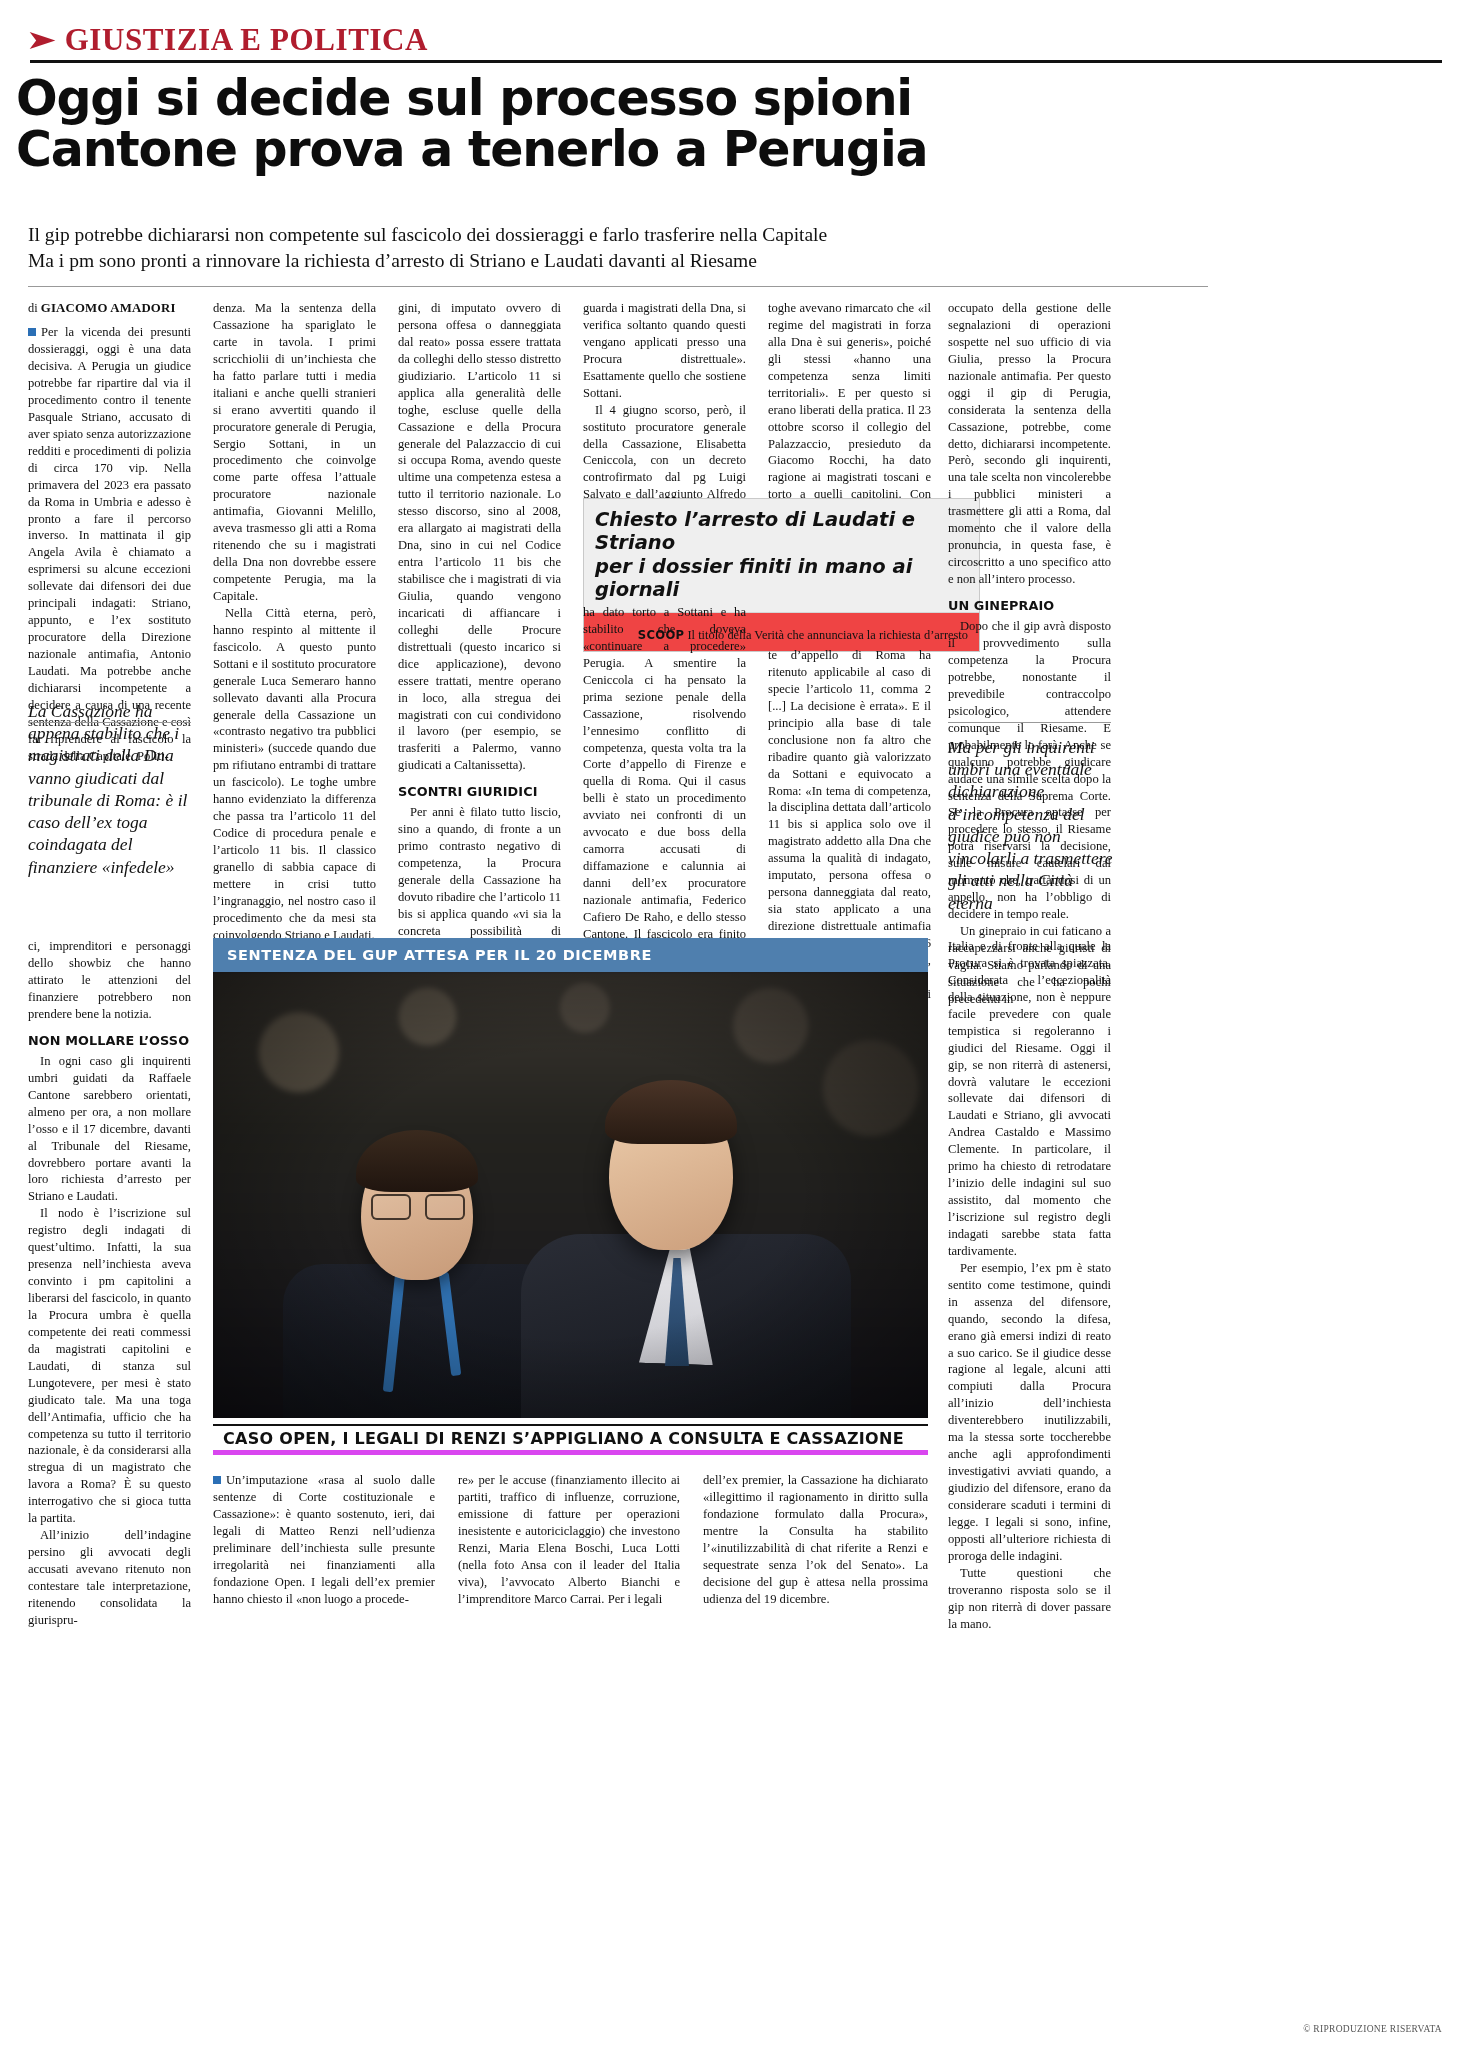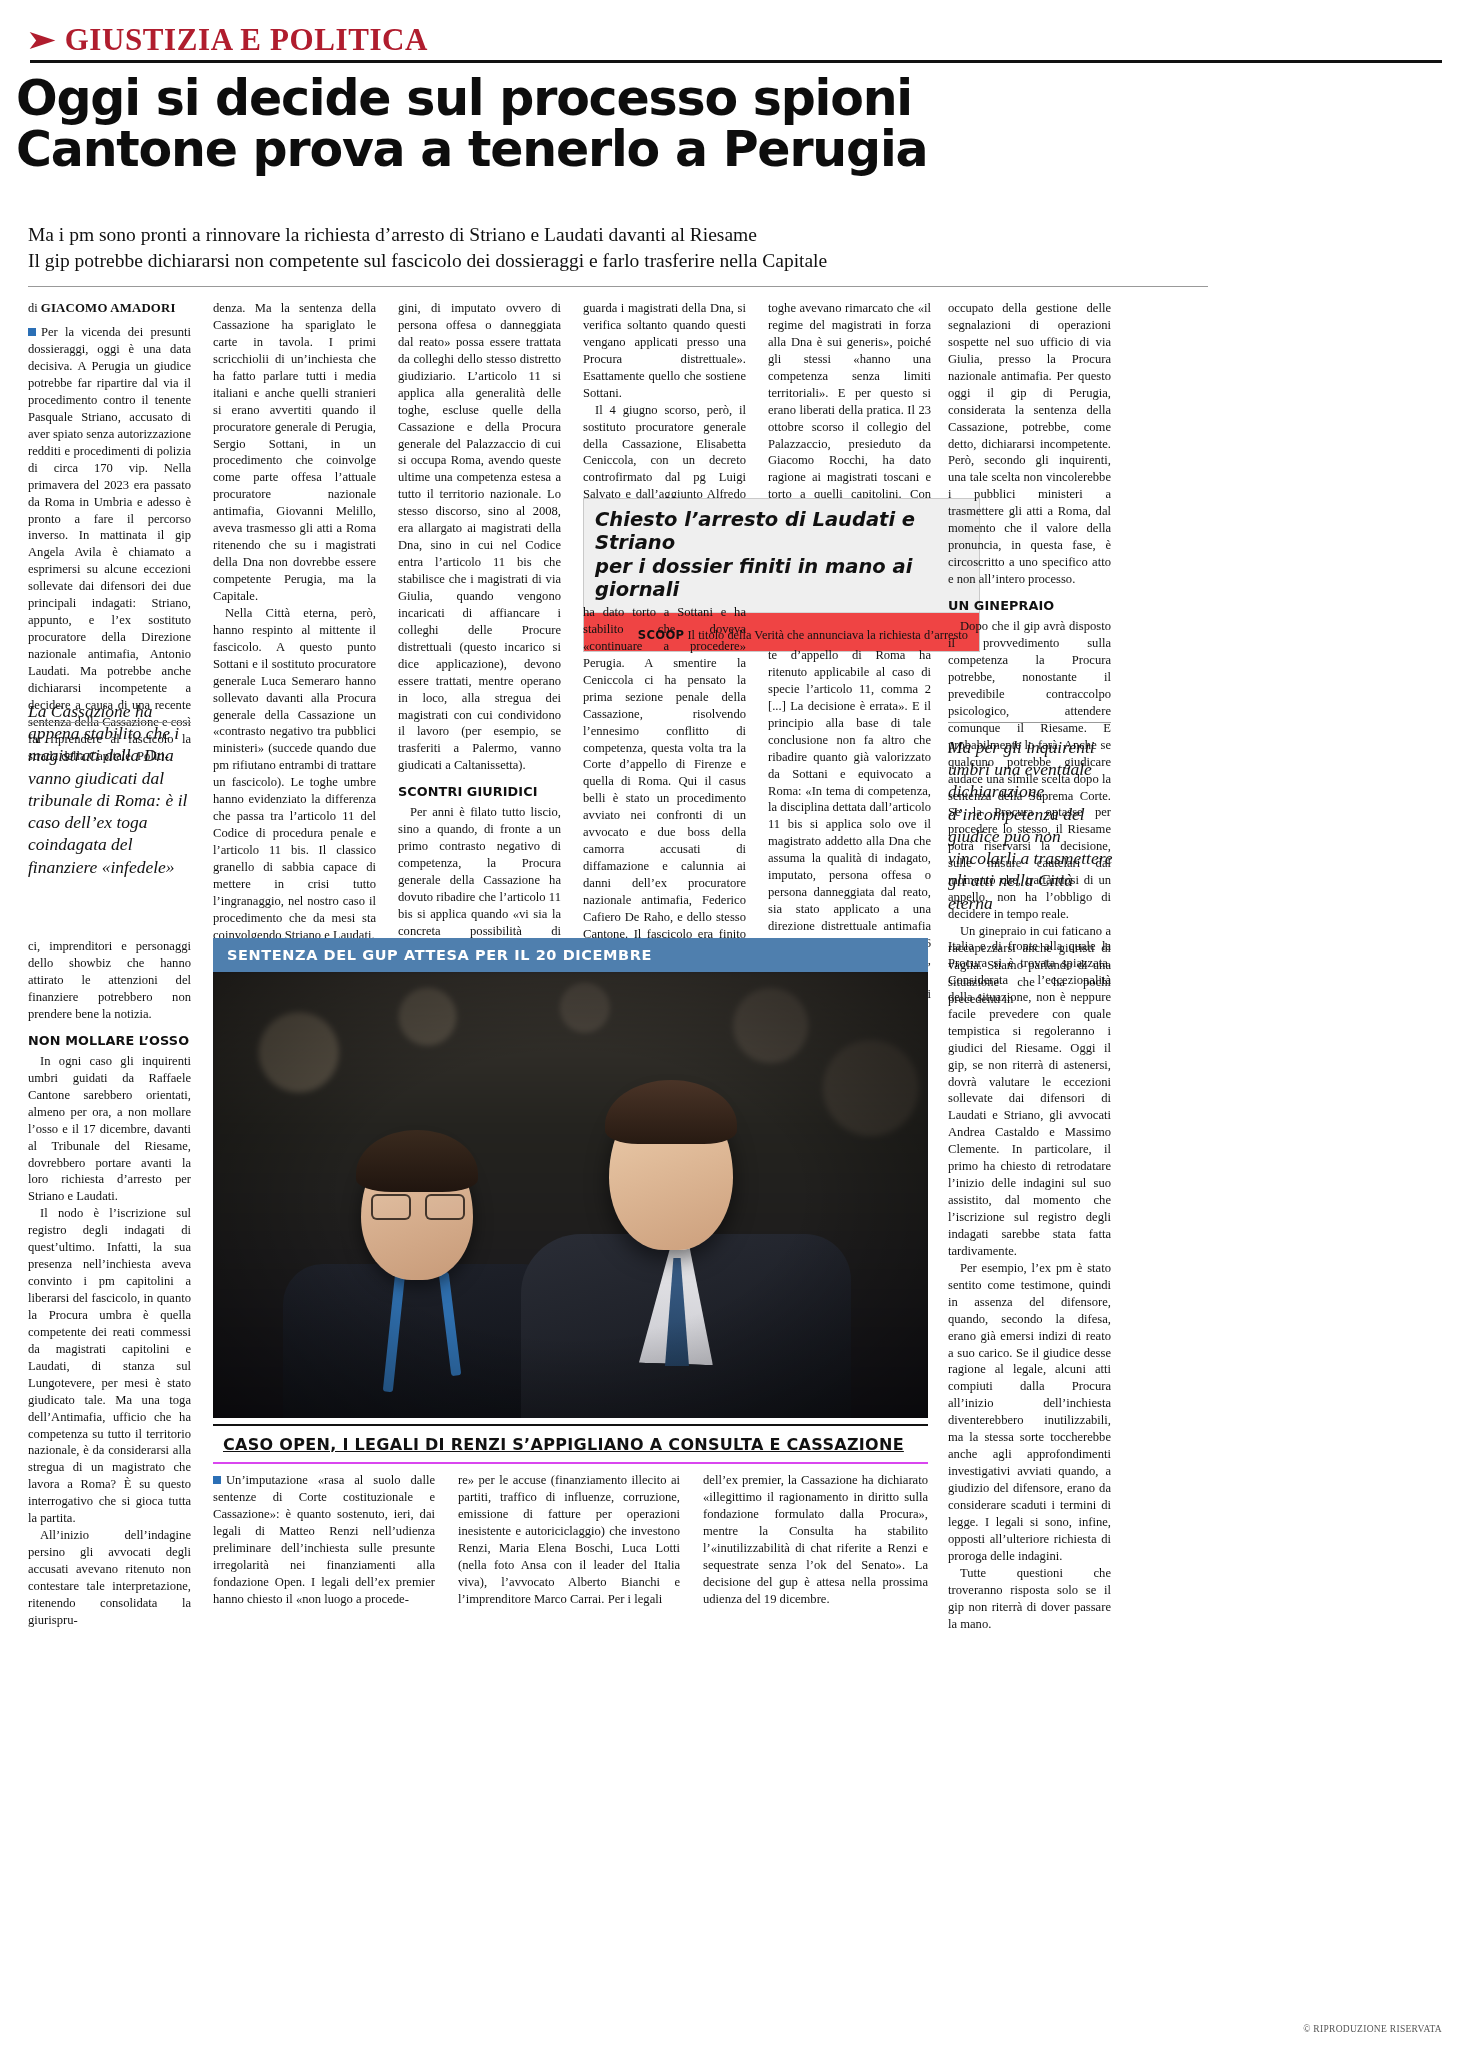--- a/index.html
+++ b/index.html
@@ -363,8 +363,8 @@
   </div>
 
   <div class="subhead">
+    <div>Il gip potrebbe dichiararsi non competente sul fascicolo dei dossieraggi e farlo trasferire nella Capitale</div>
     <div>Ma i pm sono pronti a rinnovare la richiesta d’arresto di Striano e Laudati davanti al Riesame</div>
-    <div>Il gip potrebbe dichiararsi non competente sul fascicolo dei dossieraggi e farlo trasferire nella Capitale</div>
   </div>
   <div class="subhead-rule"></div>
 

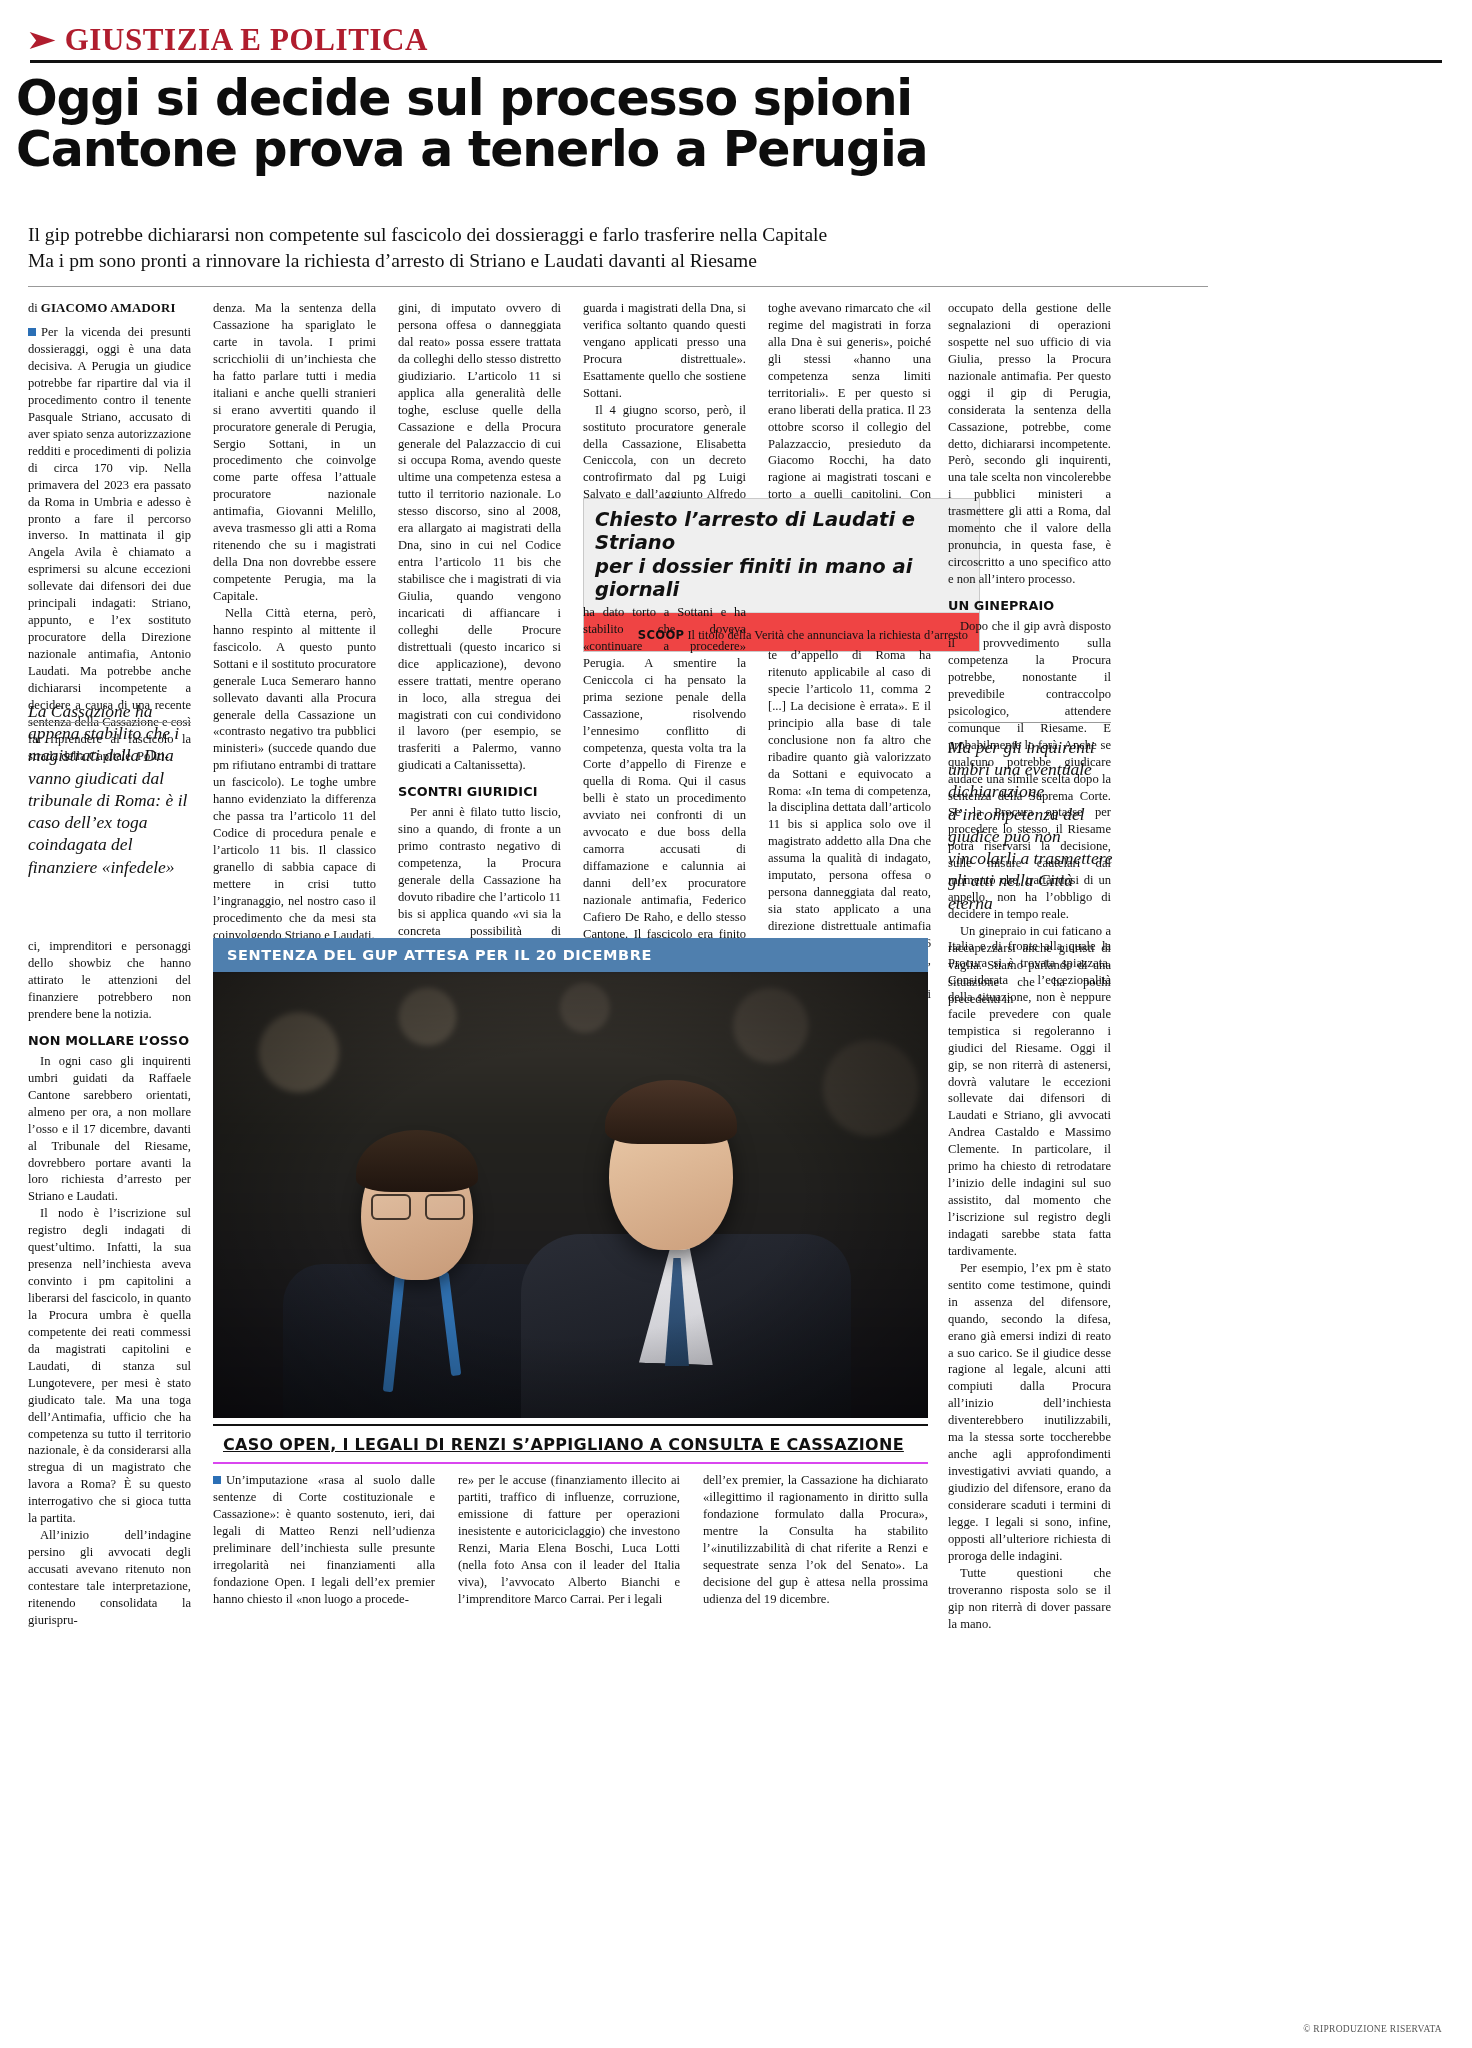--- a/index.html
+++ b/index.html
@@ -321,10 +321,10 @@
     left: 213px;
     top: 1424px;
     width: 715px;
-    height: 40px;
+    height: 31px;
     background: #ffffff;
     border-top: 2px solid #111;
-    border-bottom: 2px solid #d946ef;
+    border-bottom: 5px solid #d946ef;
     display: flex;
     align-items: center;
     padding-left: 10px;
@@ -334,7 +334,6 @@
     font-size: 16px;
     letter-spacing: 0.3px;
     color: #111;
-    text-decoration: underline;
   }
 
   .copyright {

